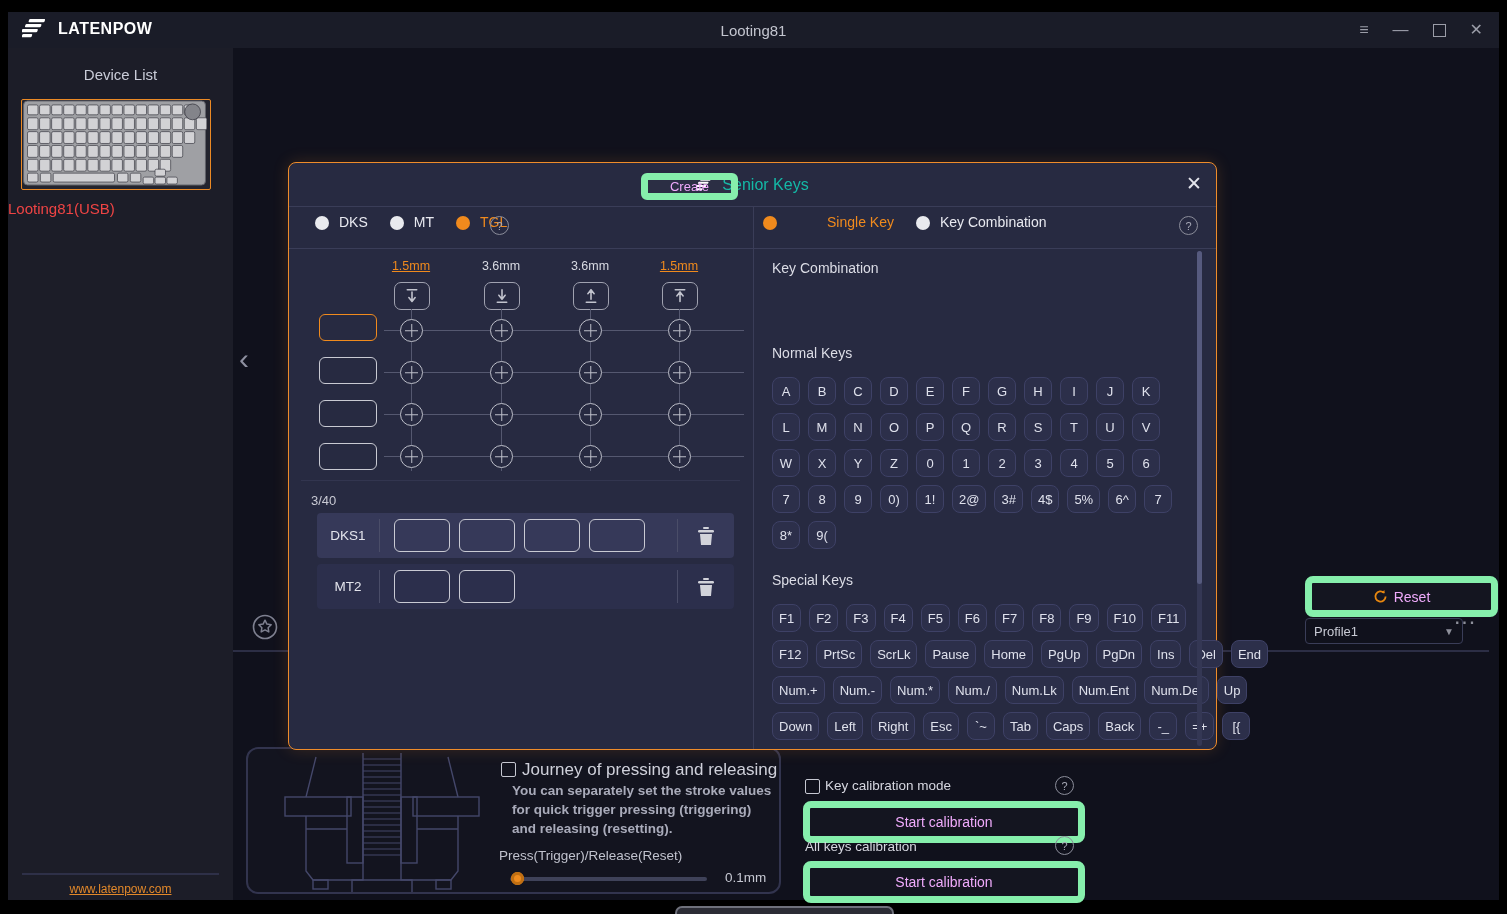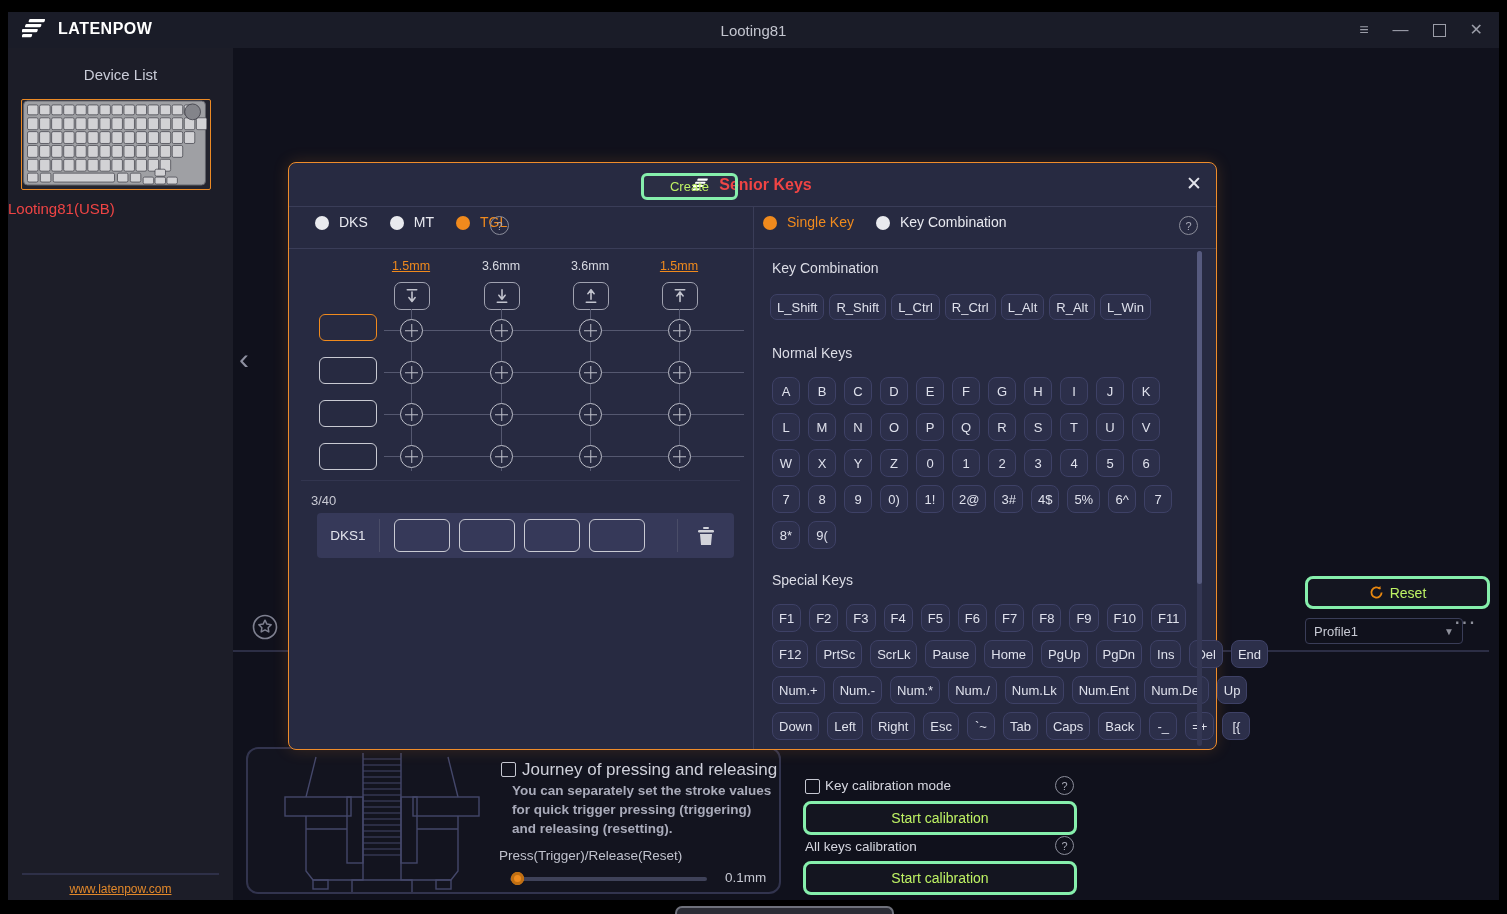--- a/index.html
+++ b/index.html
@@ -29,7 +29,7 @@
   .main{left:225px;top:36px;right:0;bottom:0;background:#10111c;}
   .chevron{left:6px;top:296px;font-size:30px;color:#8e90a0;cursor:pointer;line-height:1;}
   .main-div{left:0;right:10px;top:602px;height:2px;background:#2c2e45;}
-  .btn{border:3px solid #86efac;background:rgba(255,255,255,0.02);color:#bef264;
+  .btn{border:7px solid #86efac;background:rgba(255,255,255,0.02);color:#f0abfc;
        border-radius:8px;display:flex;align-items:center;justify-content:center;
        font-size:14px;cursor:pointer;gap:6px;}
   .reset-btn{left:1072px;top:528px;width:179px;height:27px;}

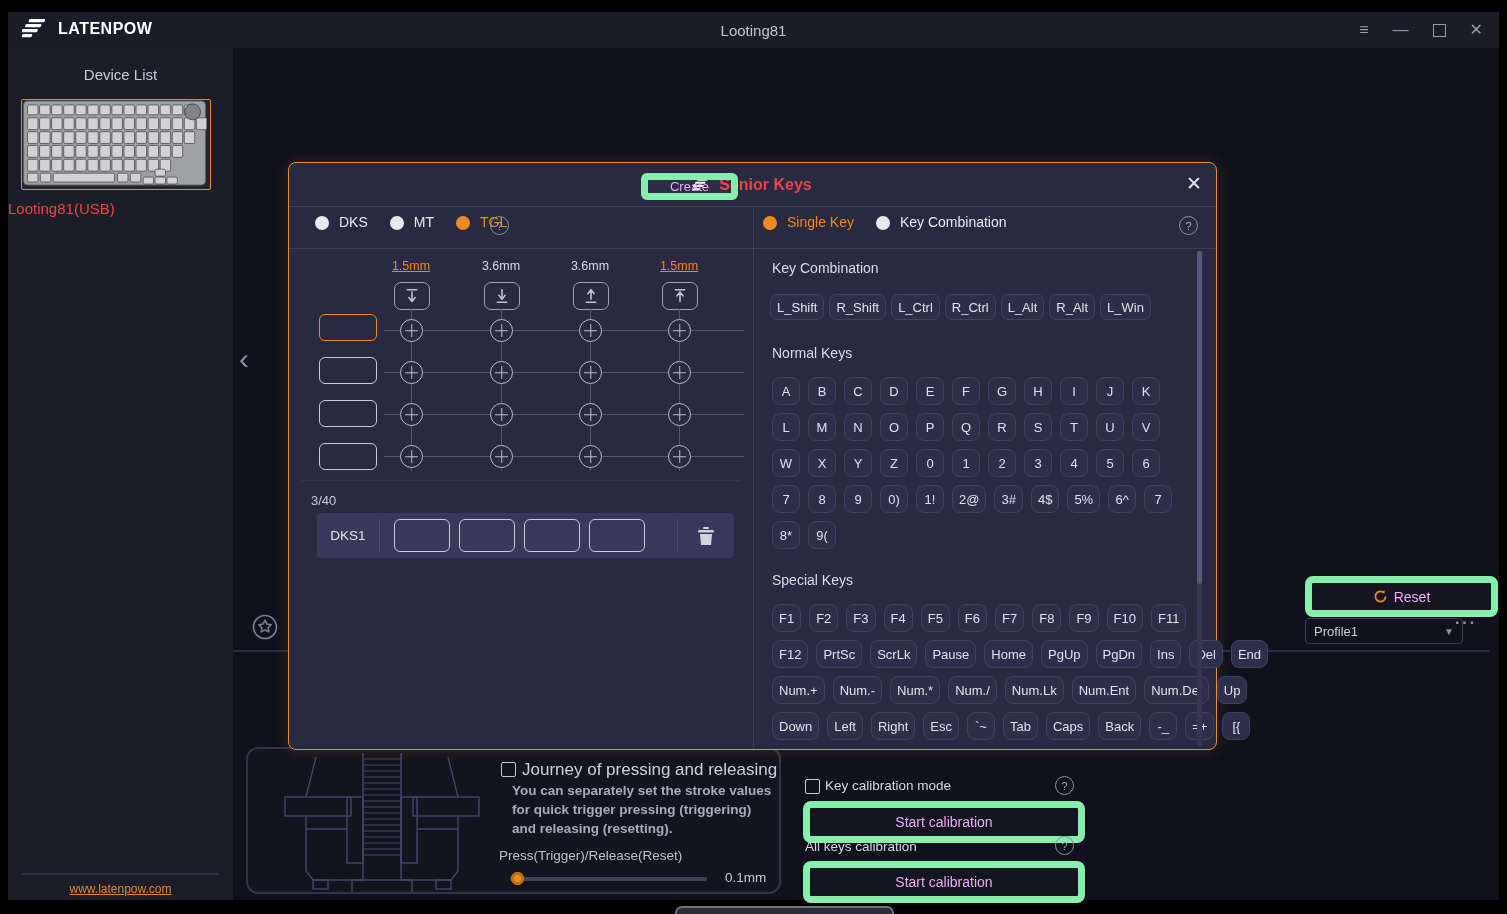--- a/index.html
+++ b/index.html
@@ -54,7 +54,7 @@
   .modal{left:288px;top:162px;width:927px;height:586px;background:#272a41;border:1px solid #ef8c2a;
          border-radius:8px;box-shadow:0 0 16px rgba(239,140,42,.18);}
   .m-header{left:0;right:0;top:0;height:43px;display:flex;align-items:center;justify-content:center;gap:8px;}
-  .m-title{font-size:16px;font-weight:bold;color:#ef4444;}
+  .m-title{font-size:16px;font-weight:normal;color:#14b8a6;}
   .m-close{right:14px;top:11px;font-size:19px;color:#e4e5ec;cursor:pointer;line-height:1;}
   .m-div-h{left:0;right:0;height:1px;background:#3a3d58;}
   .m-div-v{top:43px;bottom:0;width:1px;background:#3a3d58;left:464px;}

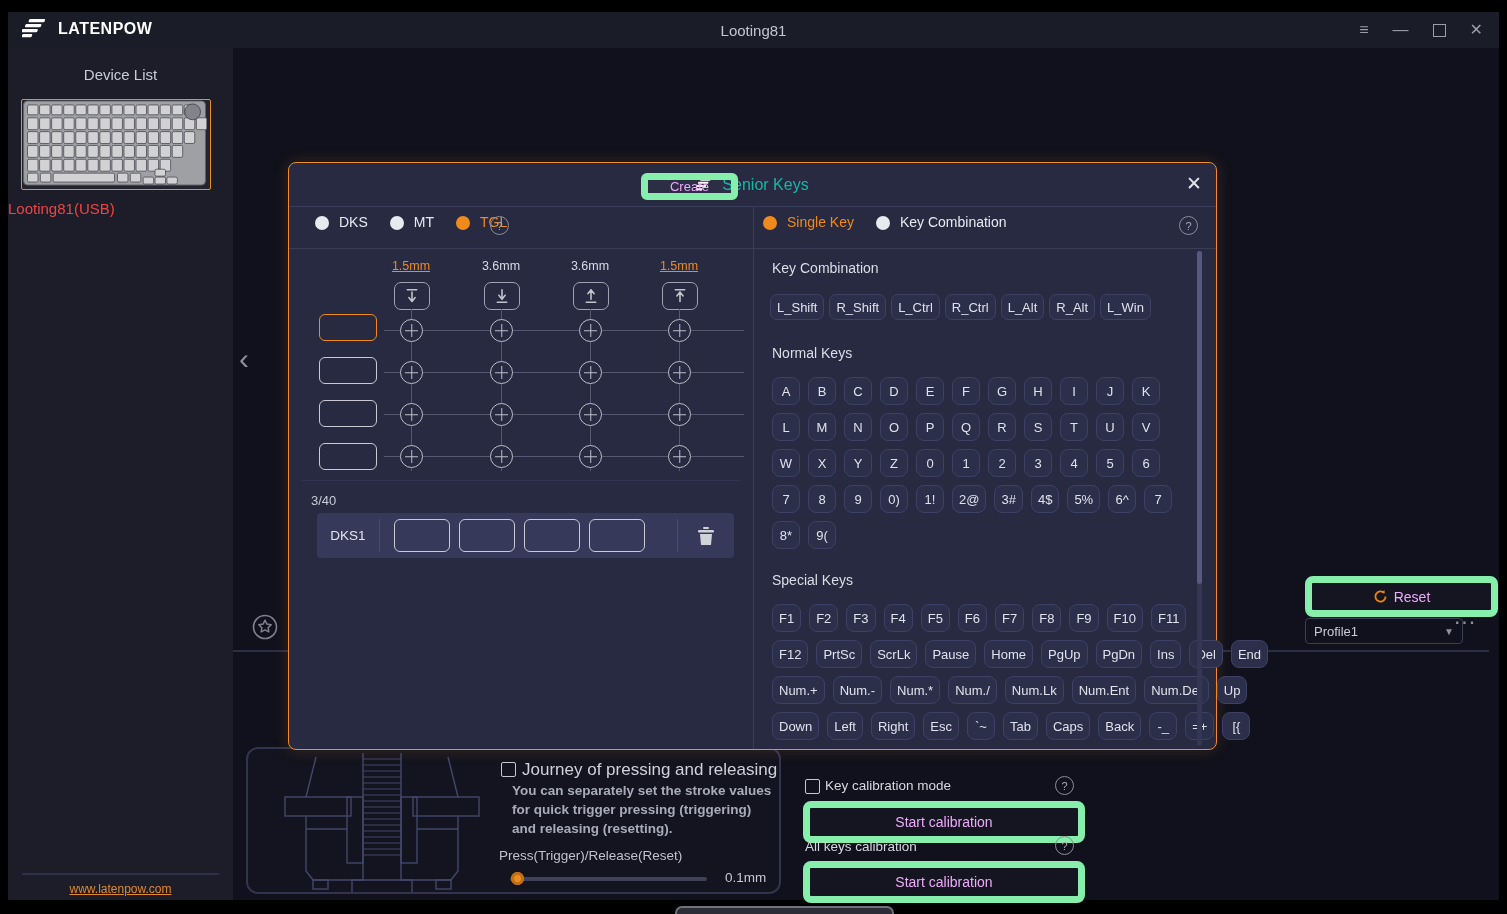--- a/index.html
+++ b/index.html
@@ -314,7 +314,7 @@
 
   <div class="abs radio-row" style="left:474px;top:51px;" id="keymode-radios">
       <span class="radio on"></span>
-      <span class="rlabel on" style="margin-right: 12px;">Single Key</span>
+      <span class="rlabel on" style="margin-right: 12px; margin-left: 40px;">Single Key</span>
       <span class="radio"></span>
       <span class="rlabel" style="margin-right: 12px;">Key Combination</span>
     </div>

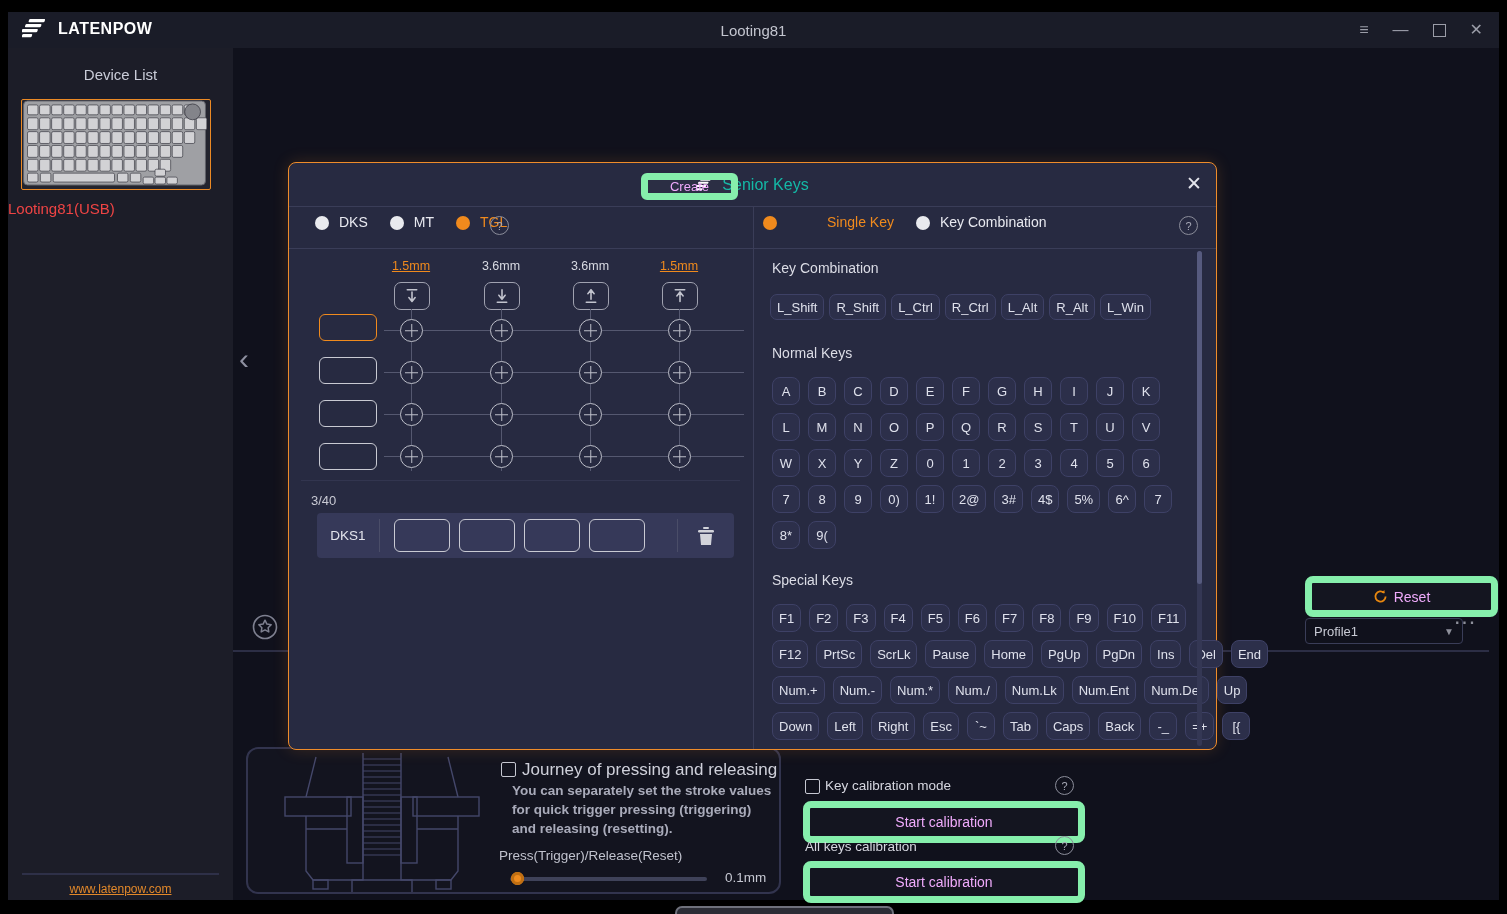--- a/index.html
+++ b/index.html
@@ -414,15 +414,6 @@
     </div>
 
   <div class="abs sec-title" style="left:483px;top:97px;">Key Combination</div>
-  <div class="abs mods" style="left:481px;top:131px;">
-      <button class="kbtn">L_Shift</button>
-      <button class="kbtn">R_Shift</button>
-      <button class="kbtn">L_Ctrl</button>
-      <button class="kbtn">R_Ctrl</button>
-      <button class="kbtn">L_Alt</button>
-      <button class="kbtn">R_Alt</button>
-      <button class="kbtn">L_Win</button>
-    </div>
 
   <div class="abs sec-title" style="left:483px;top:182px;">Normal Keys</div>
   <div class="abs" style="left:483px;top:214px;">

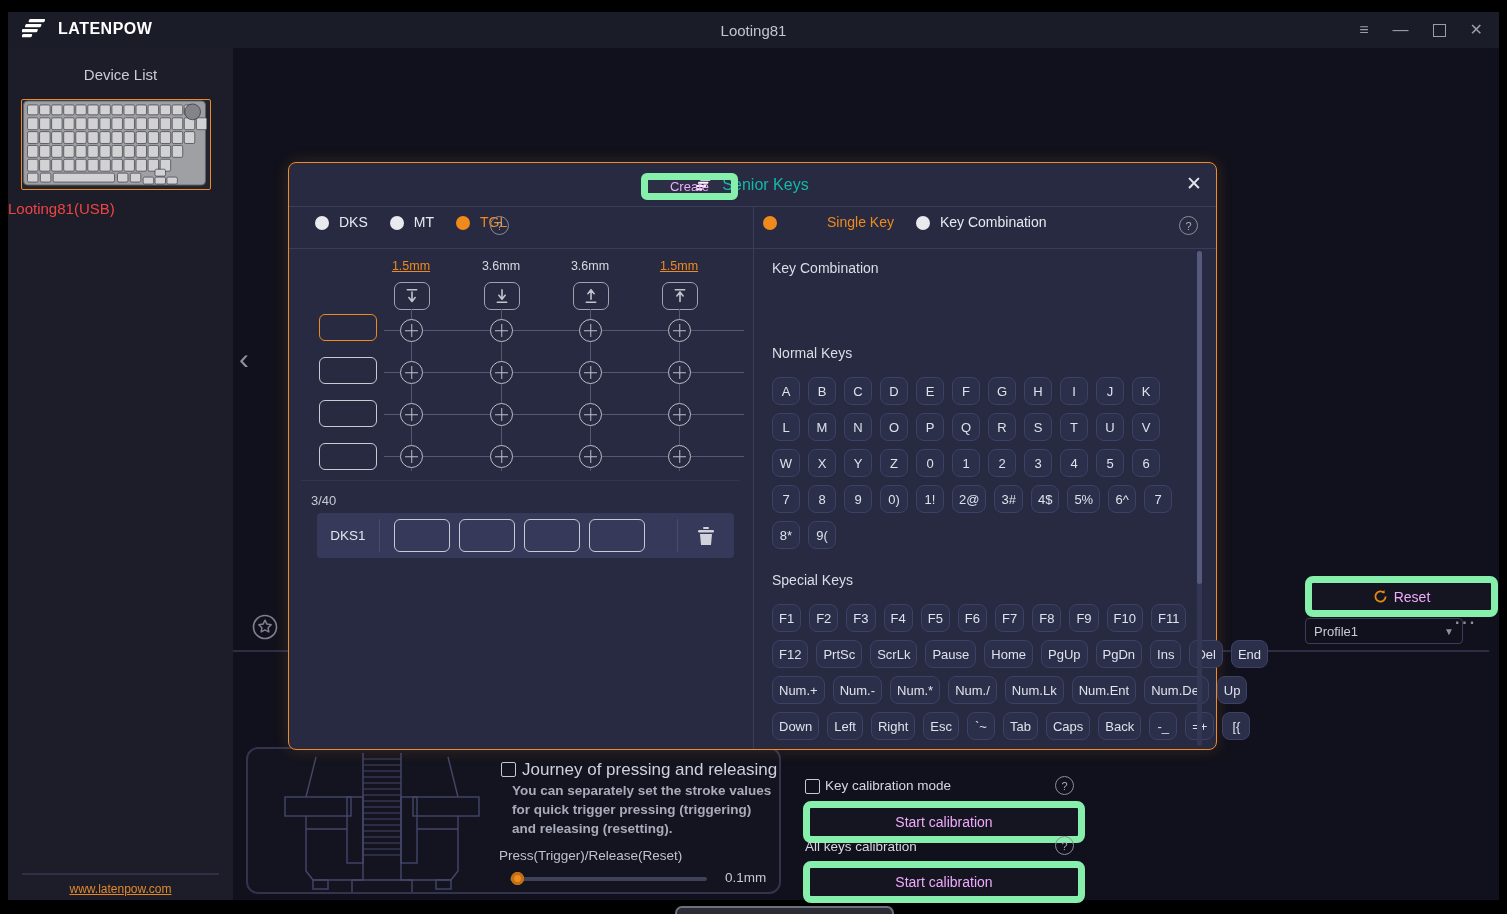--- a/index.html
+++ b/index.html
@@ -411,6 +411,24 @@
           </svg>
         </button>
       </div>
+      <div class="group-row">
+        <div class="g-name">MT2</div>
+        <div class="g-sep"></div>
+        <div class="g-slots">
+          <button class="slot"></button>
+          <button class="slot"></button>
+        </div>
+        <div class="g-sep2"></div>
+        <button class="g-trash">
+          <svg width="18" height="20" viewBox="0 0 18 20">
+            <g fill="#d2d3da">
+              <rect x="1" y="4" width="16" height="2.4" rx="1.2"></rect>
+              <rect x="6" y="1" width="6" height="2" rx="1"></rect>
+              <path d="M3 8h12l-1 11H4z"></path>
+            </g>
+          </svg>
+        </button>
+      </div>
     </div>
 
   <div class="abs sec-title" style="left:483px;top:97px;">Key Combination</div>

